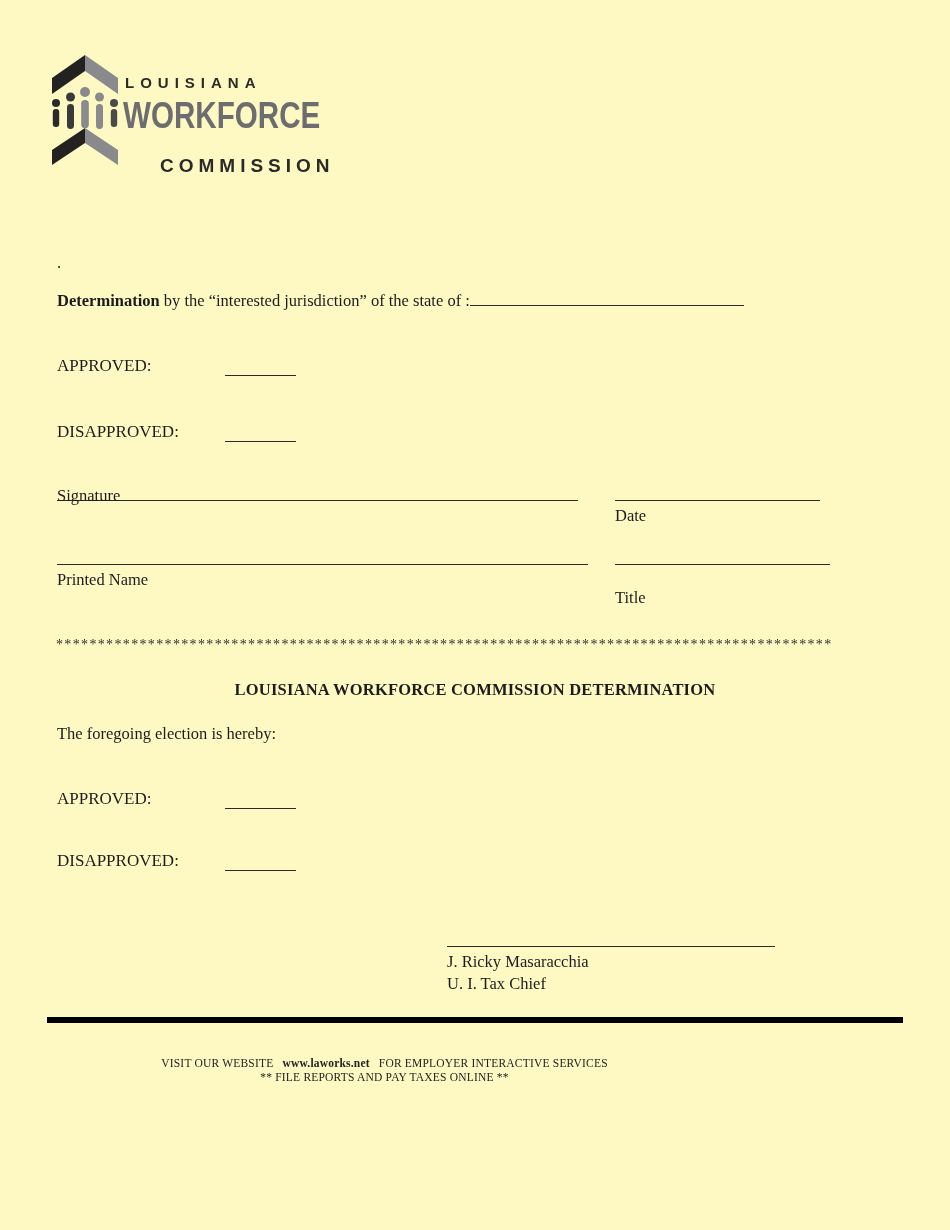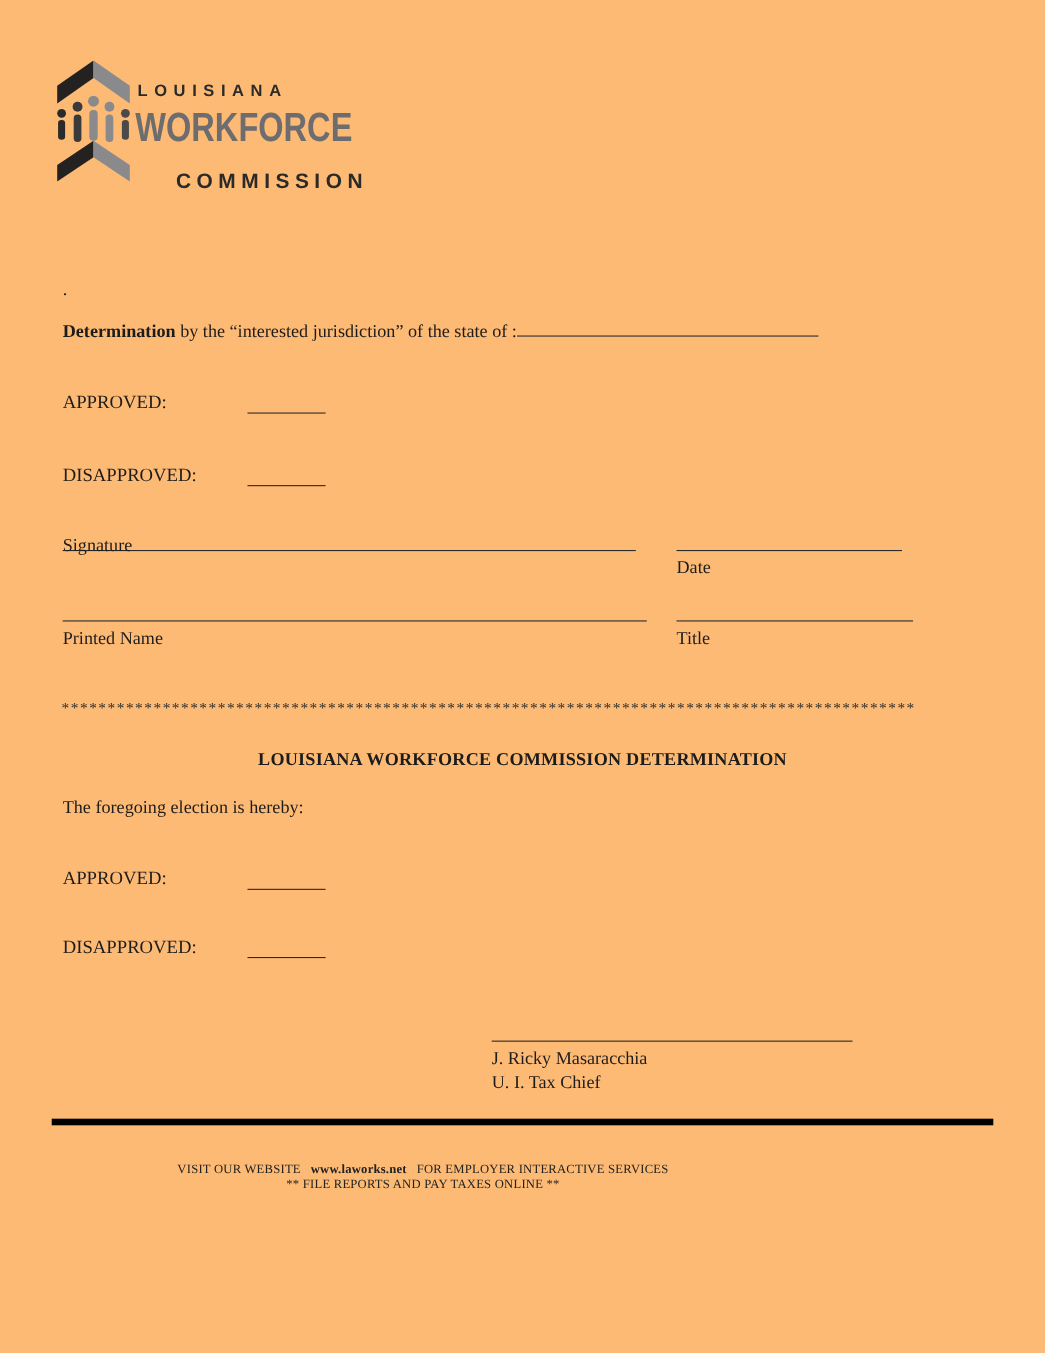--- a/index.html
+++ b/index.html
@@ -6,7 +6,7 @@
   .page {
     position:relative;
     width:950px; height:1230px;
-    background:#fdba74;
+    background:#fef9c3;
     font-family:"Liberation Serif", serif;
     color:#1c1c1c;
     overflow:hidden;

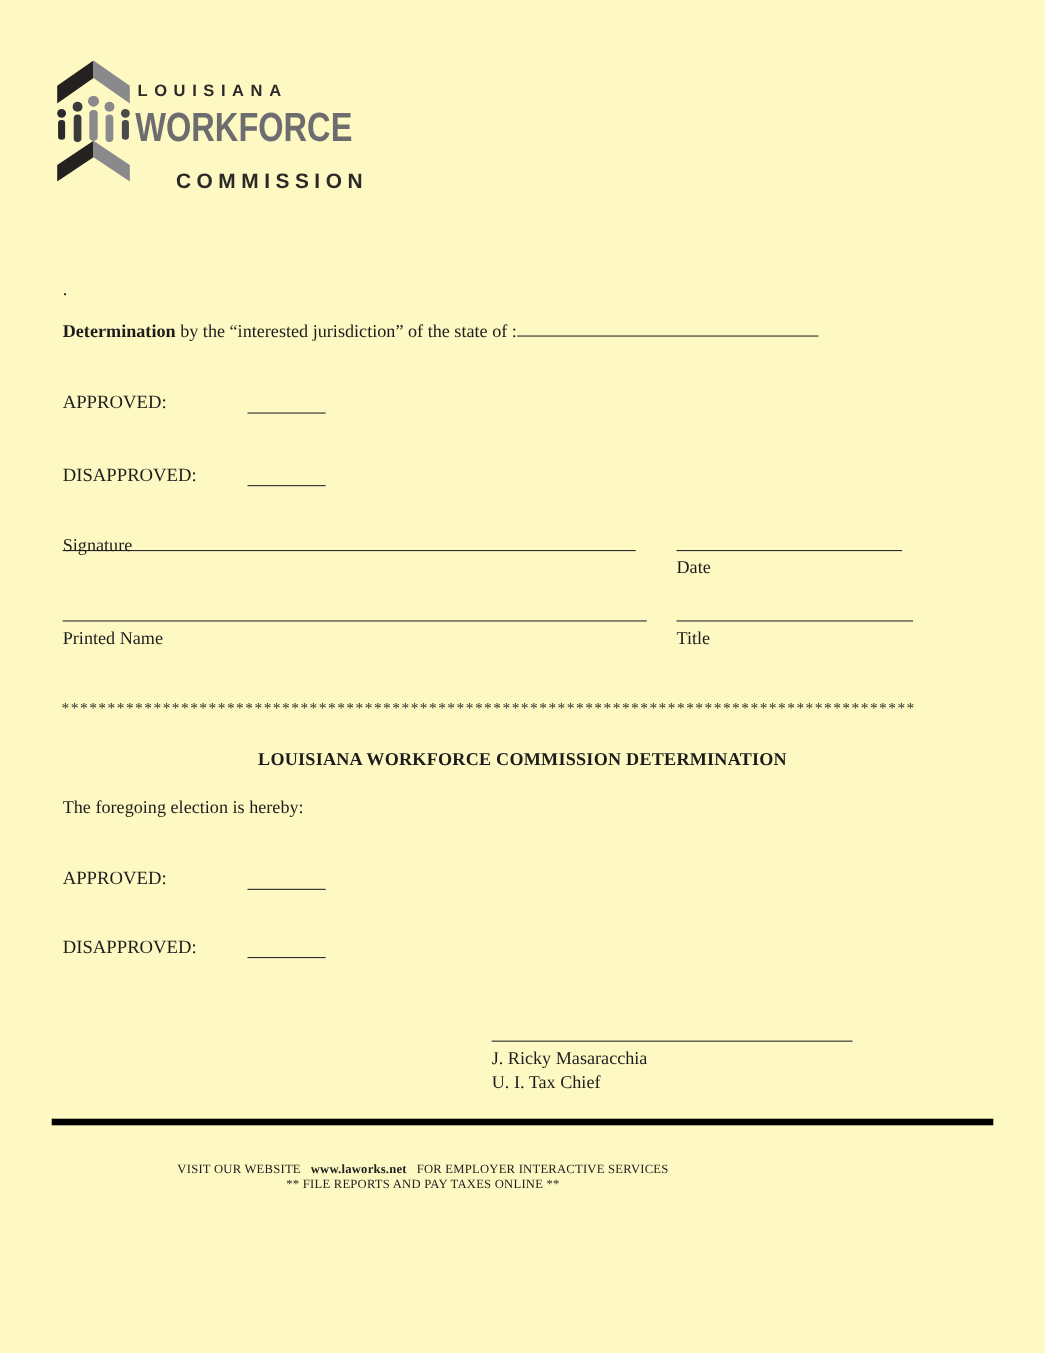--- a/index.html
+++ b/index.html
@@ -118,7 +118,7 @@
   <div class="uline" style="left:57px; top:548px; width:531px; height:16px;"></div>
   <div class="abs doc-text" style="left:57px; top:570px;">Printed Name</div>
   <div class="uline" style="left:615px; top:548px; width:215px; height:16px;"></div>
-  <div class="abs doc-text" style="left:615px; top:570px;">Title</div>
+  <div class="abs doc-text" style="left:615px; top:588px;">Title</div>
 
   <div class="asterisks">*********************************************************************************************</div>
 

